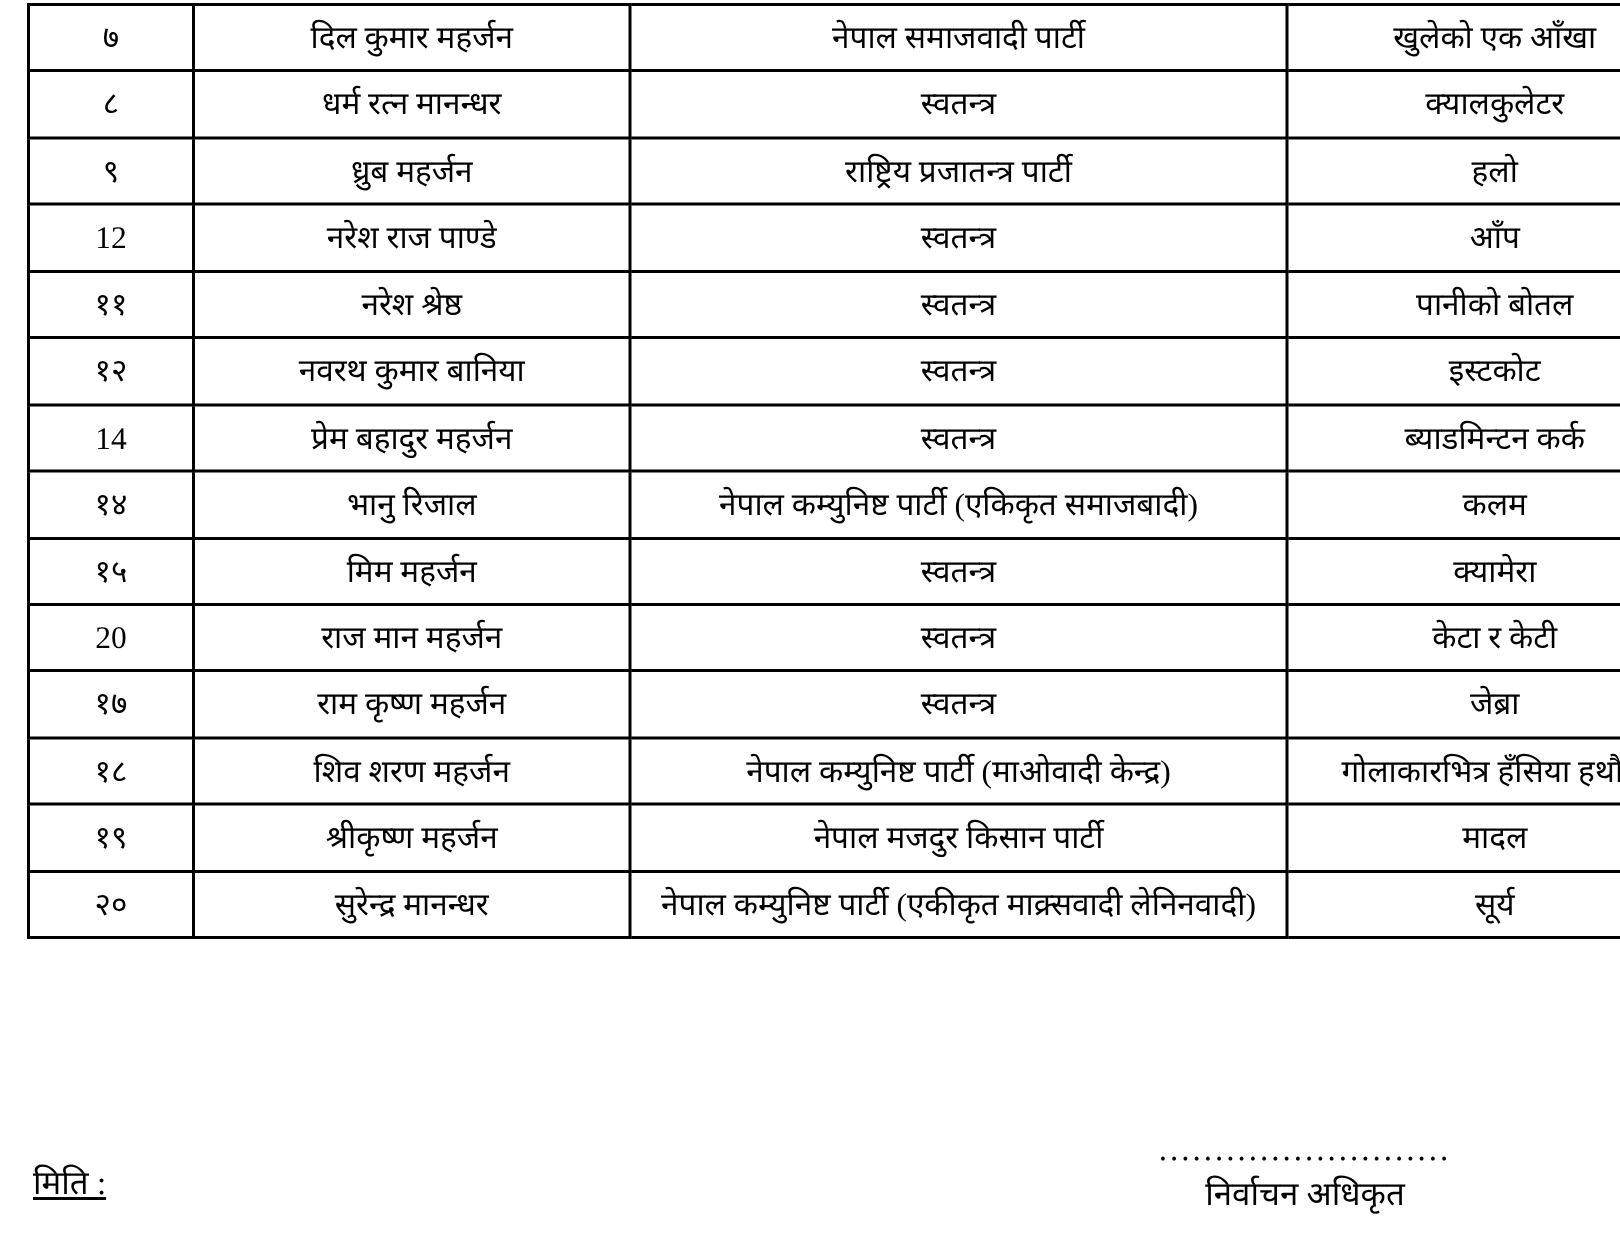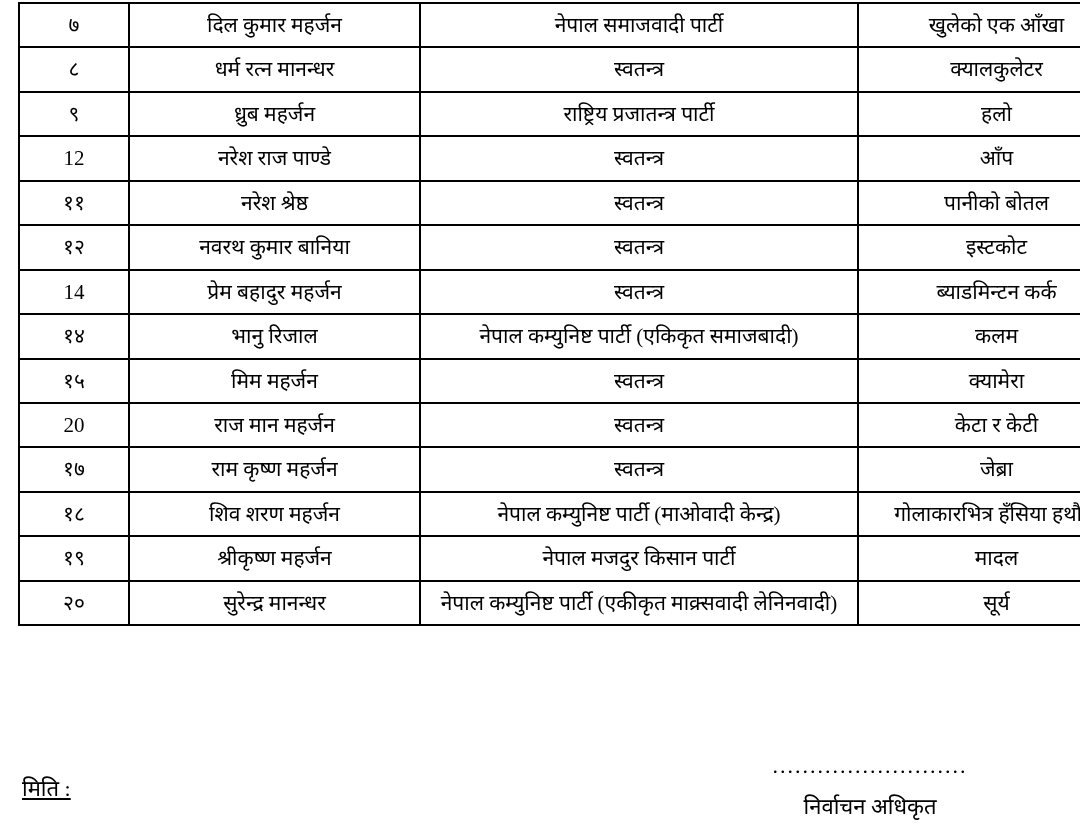--- a/index.html
+++ b/index.html
@@ -71,7 +71,7 @@
   }
   .officer {
     font-size: 22px;
-    margin-top: 12px;
+    margin-top: 1px;
   }
 </style>
 </head>

